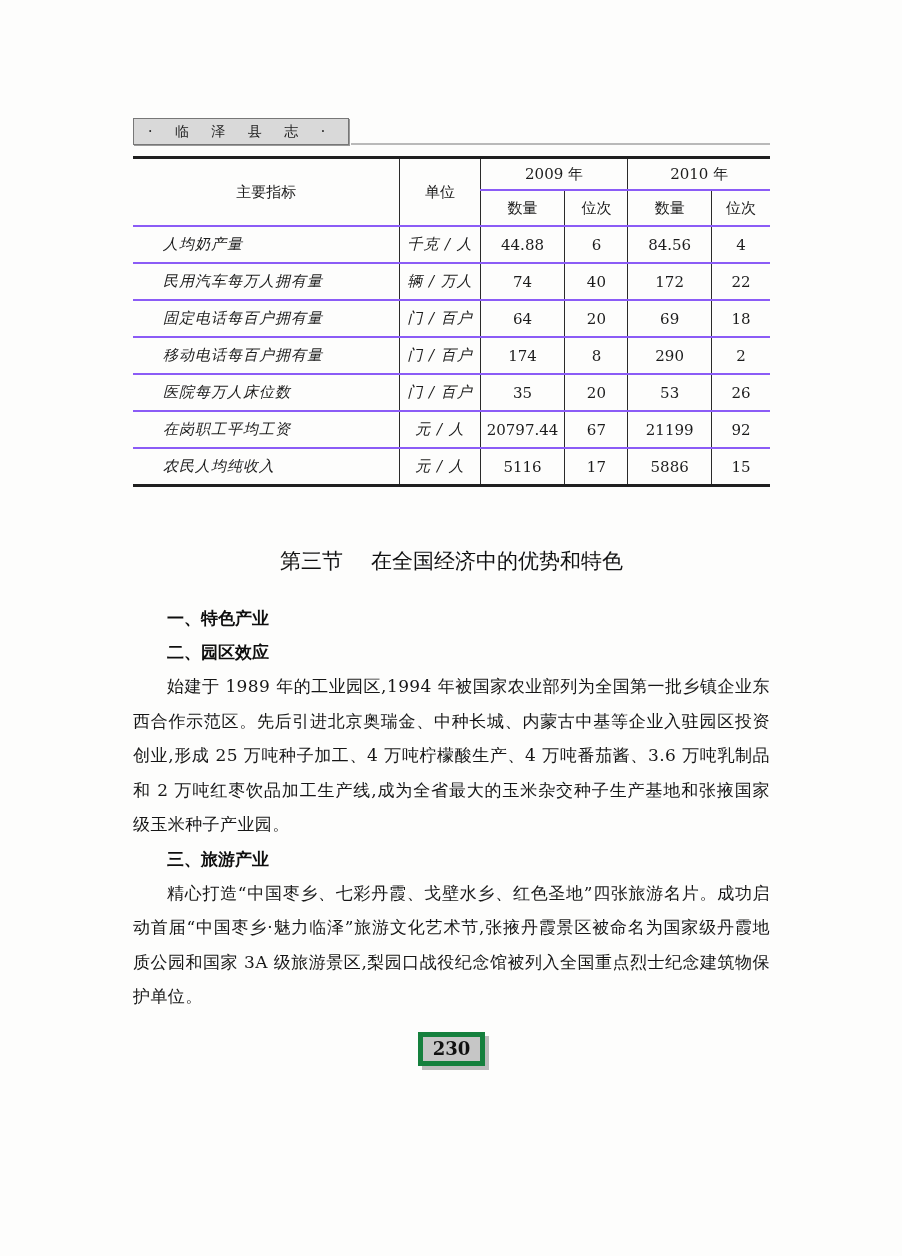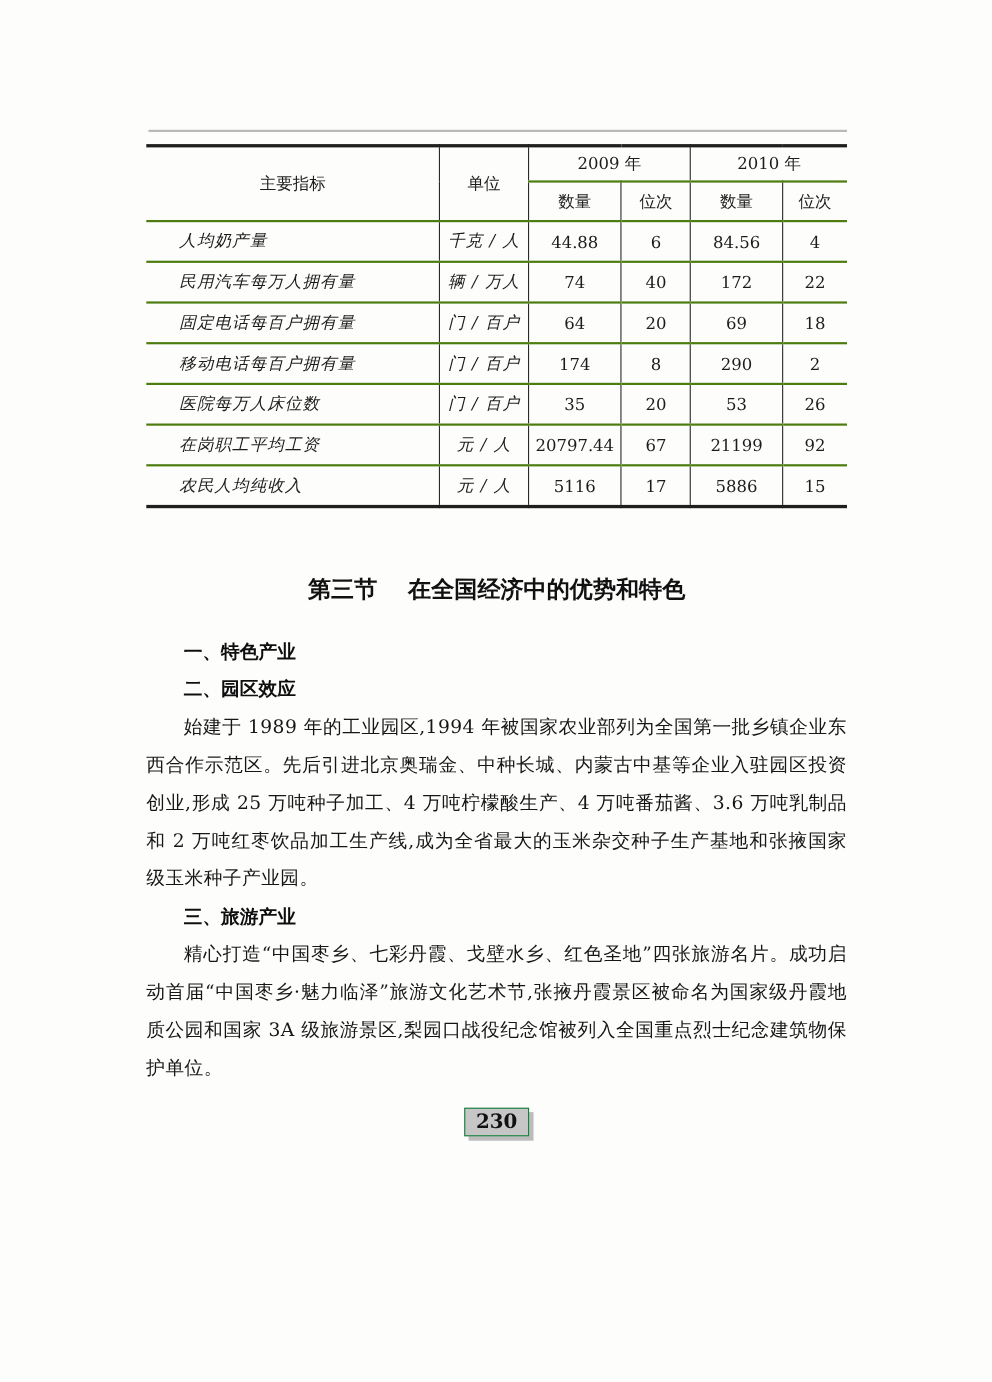--- a/index.html
+++ b/index.html
@@ -116,6 +116,7 @@
 <div class="page">
 
   <div class="header-row">
+    <div class="header-box">·  临  泽  县  志  ·</div>
     <div class="header-rule"></div>
   </div>
 

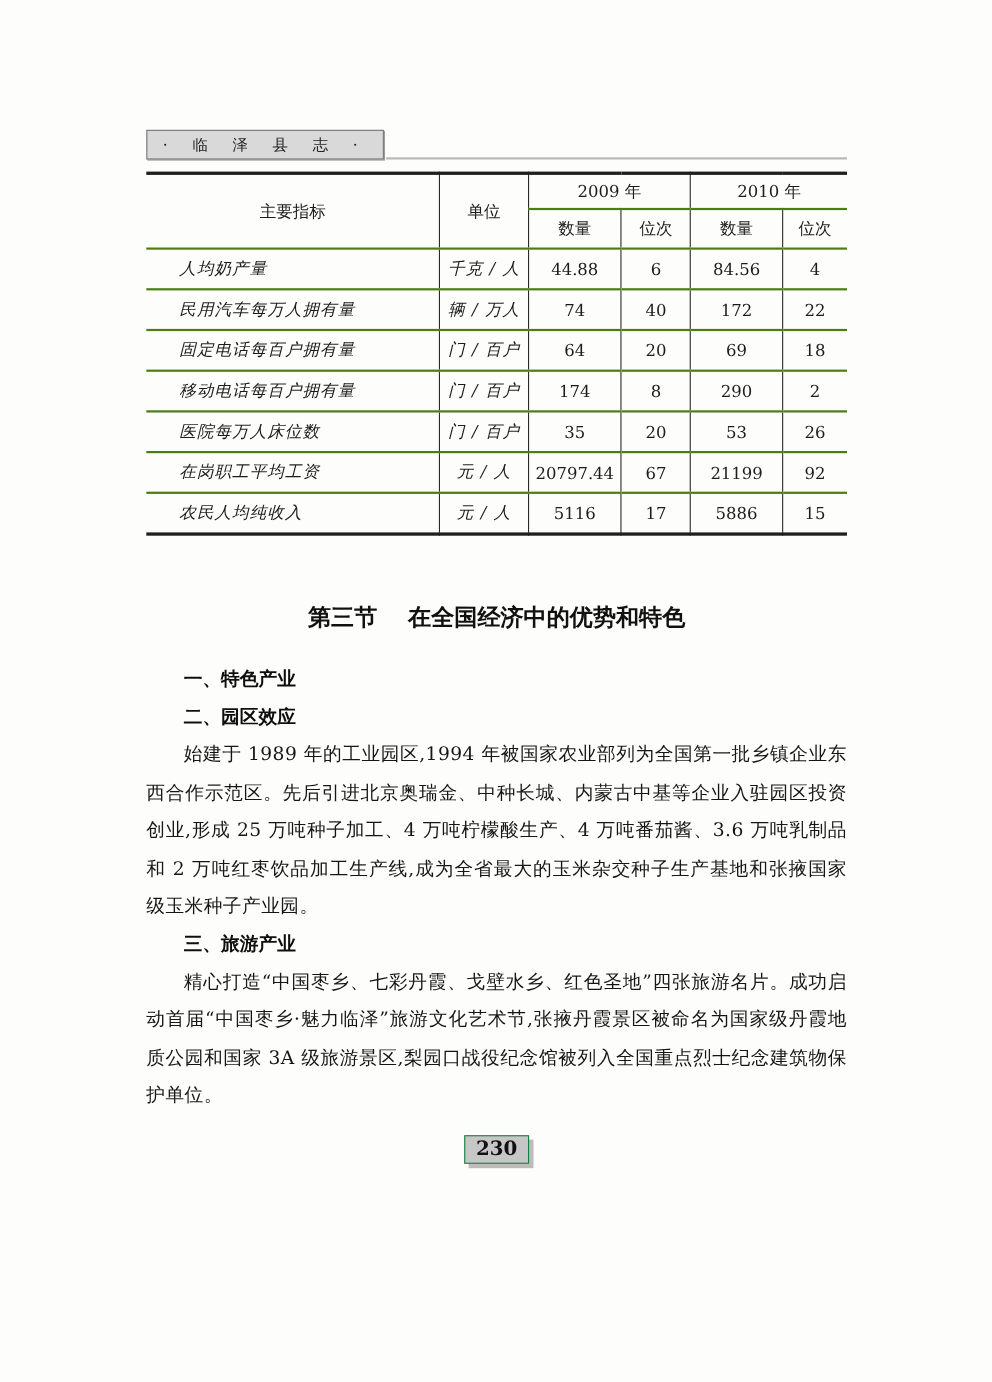--- a/index.html
+++ b/index.html
@@ -53,7 +53,7 @@
   }
   table.main-table td {
     border-top: 2px solid #2a2a2a;
-    border-bottom: 2px solid #4d7c0f;
+    border-bottom: 2px solid #8b5cf6;
     border-right: 1.5px solid #2a2a2a;
     border-left: none;
     text-align: center;

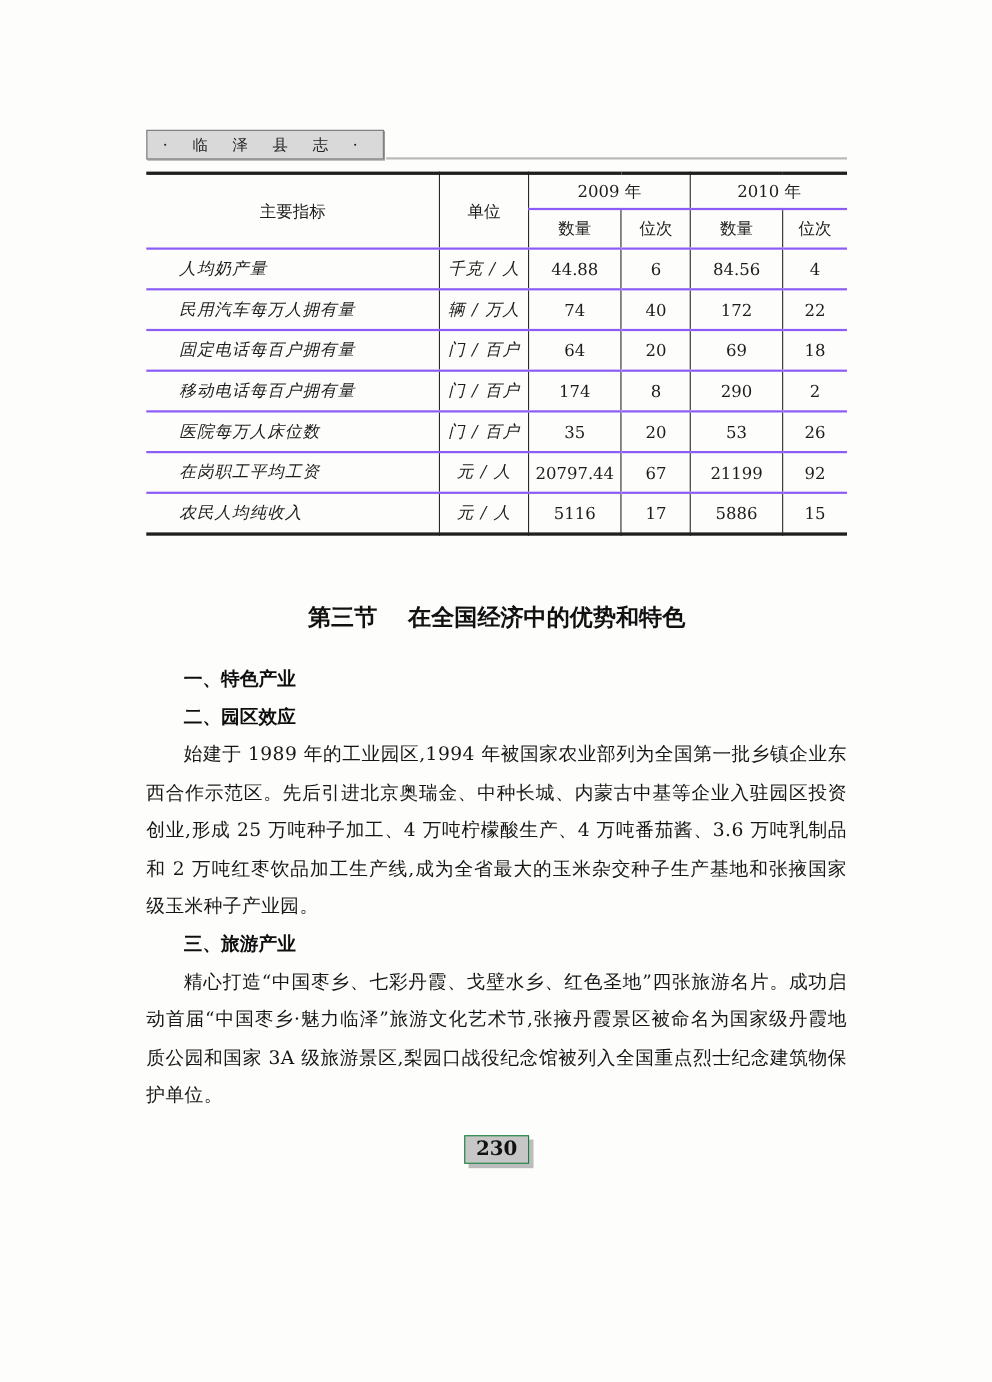--- a/index.html
+++ b/index.html
@@ -72,7 +72,7 @@
     margin-top: 60px;
     text-align: center;
     font-family: "DejaVu Sans", "Liberation Sans", sans-serif;
-    font-weight: bold;
+    font-weight: normal;
     font-size: 21px;
     color: #111;
   }

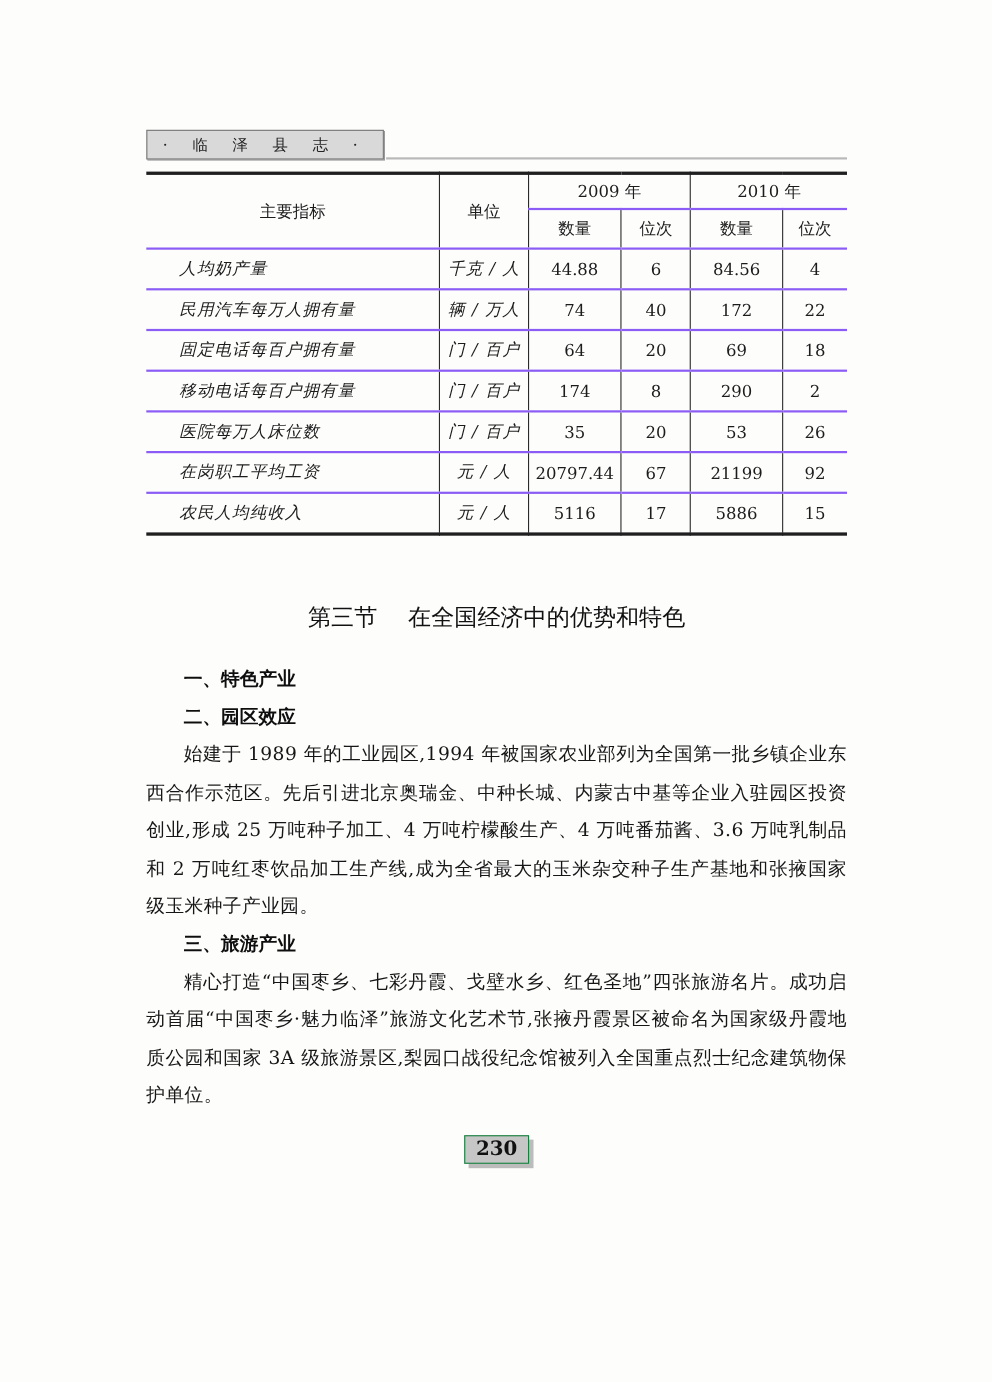--- a/index.html
+++ b/index.html
@@ -102,7 +102,7 @@
   .pagenum {
     display: inline-block;
     background: #c6c6c6;
-    border: 1px solid #15803d;
+    border: 5px solid #15803d;
     box-shadow: 4px 4px 0 #bcbcbc;
     padding: 1px 10px 2px 10px;
     font-weight: bold;

